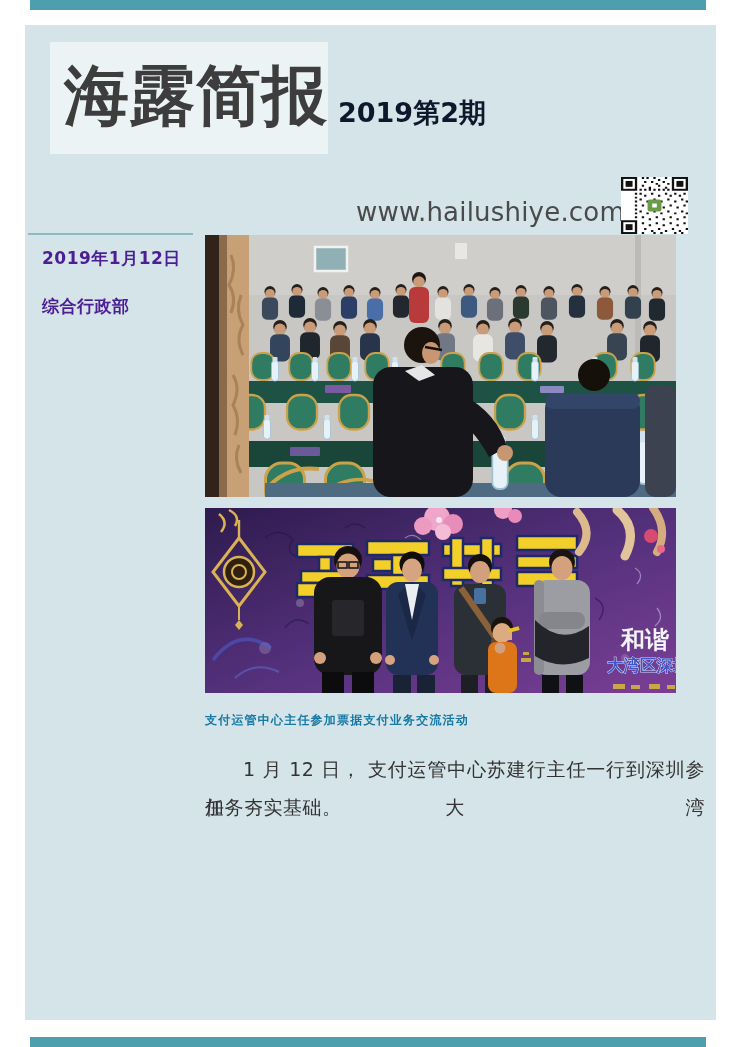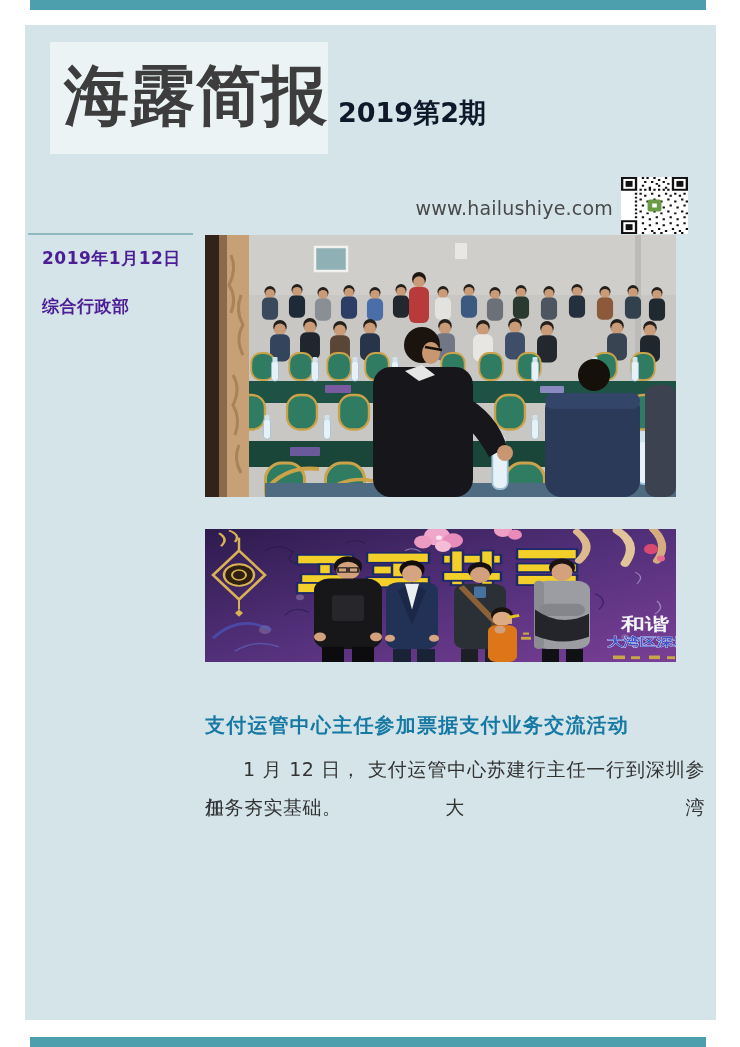--- a/index.html
+++ b/index.html
@@ -21,8 +21,8 @@
     font-size:27px;font-weight:700;color:#0f172a;white-space:nowrap;
   }
   .website-url{
-    position:absolute;right:103px;top:172px;
-    font-size:19px;color:#4a4a4a;letter-spacing:.2px;white-space:nowrap;
+    position:absolute;right:91px;top:172px;
+    font-size:26px;color:#4a4a4a;letter-spacing:.2px;white-space:nowrap;
   }
   .qr{position:absolute;left:596px;top:152px;width:67px;height:57px;background:#ffffff;}
   .qr svg{display:block;width:100%;height:100%;}

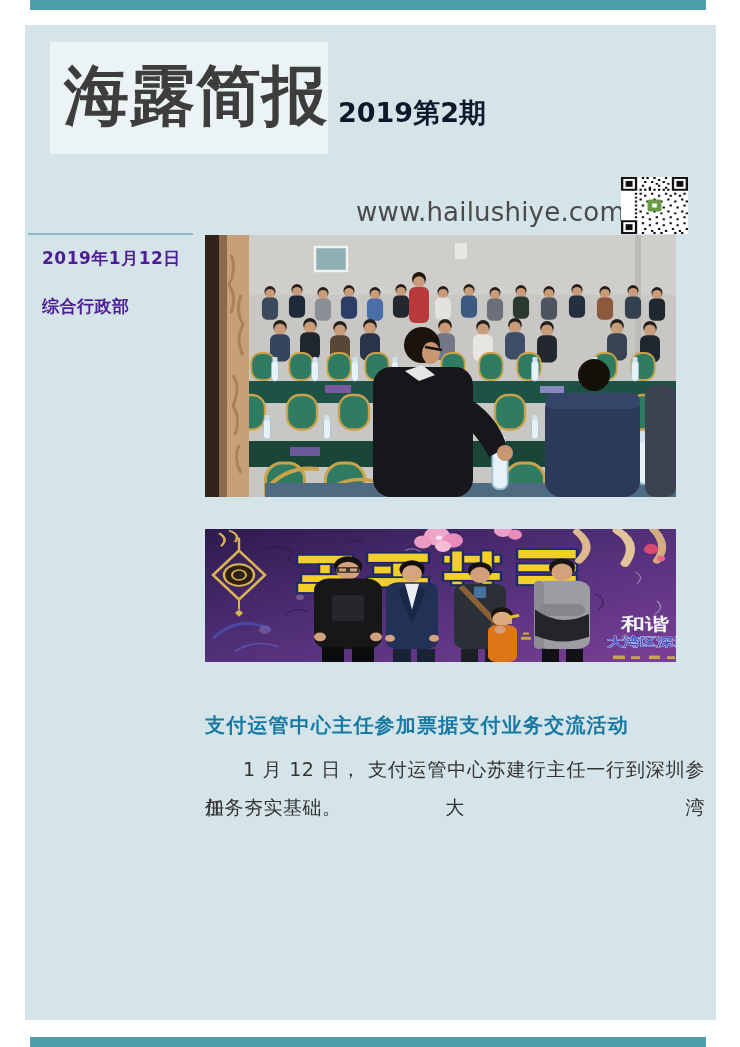--- a/index.html
+++ b/index.html
@@ -35,7 +35,7 @@
   .photo{position:absolute;left:180px;overflow:hidden;}
   .photo svg{display:block;width:100%;height:100%;}
   .photo-meeting{top:210px;width:471px;height:262px;}
-  .photo-group{top:504px;width:471px;height:133px;}
+  .photo-group{top:483px;width:471px;height:185px;}
   .article-headline{
     position:absolute;left:180px;top:687px;margin:0;
     font-size:20px;font-weight:700;color:#1679a4;letter-spacing:1.2px;white-space:nowrap;

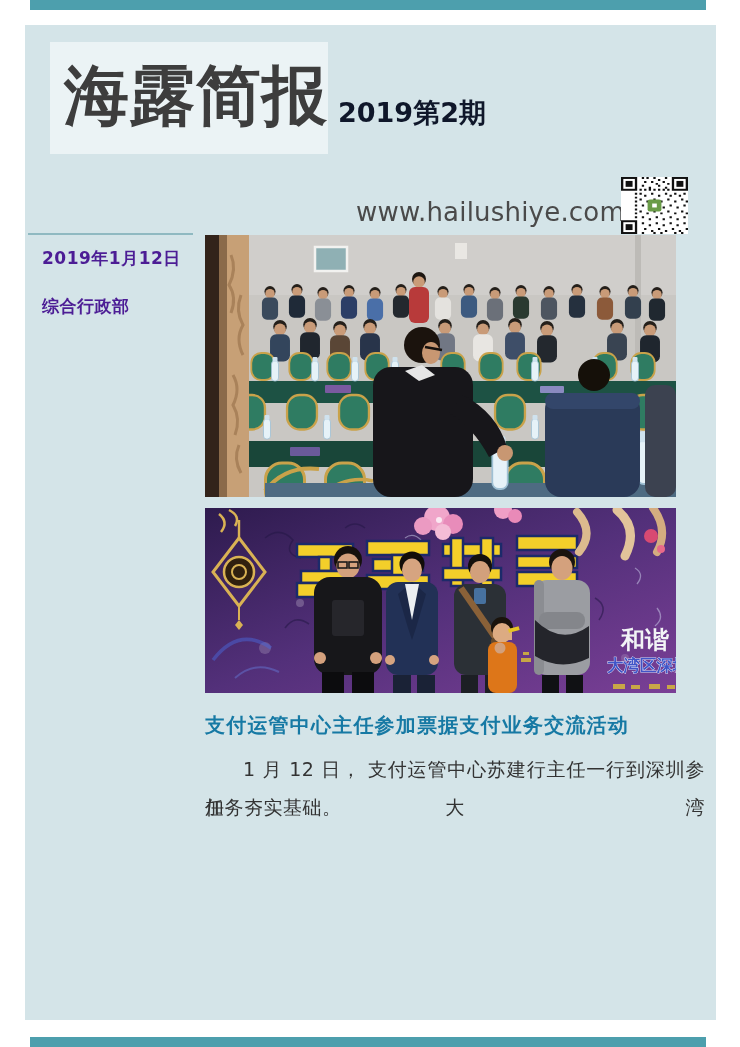--- a/index.html
+++ b/index.html
@@ -38,7 +38,7 @@
   .photo-group{top:483px;width:471px;height:185px;}
   .article-headline{
     position:absolute;left:180px;top:687px;margin:0;
-    font-size:20px;font-weight:700;color:#1679a4;letter-spacing:1.2px;white-space:nowrap;
+    font-size:12px;font-weight:700;color:#1679a4;letter-spacing:1.2px;white-space:nowrap;
   }
   .article-body{position:absolute;left:180px;top:725px;width:500px;color:#333333;font-size:19px;}
   .body-line{height:38px;line-height:38px;text-align:justify;text-align-last:justify;letter-spacing:.5px;}

